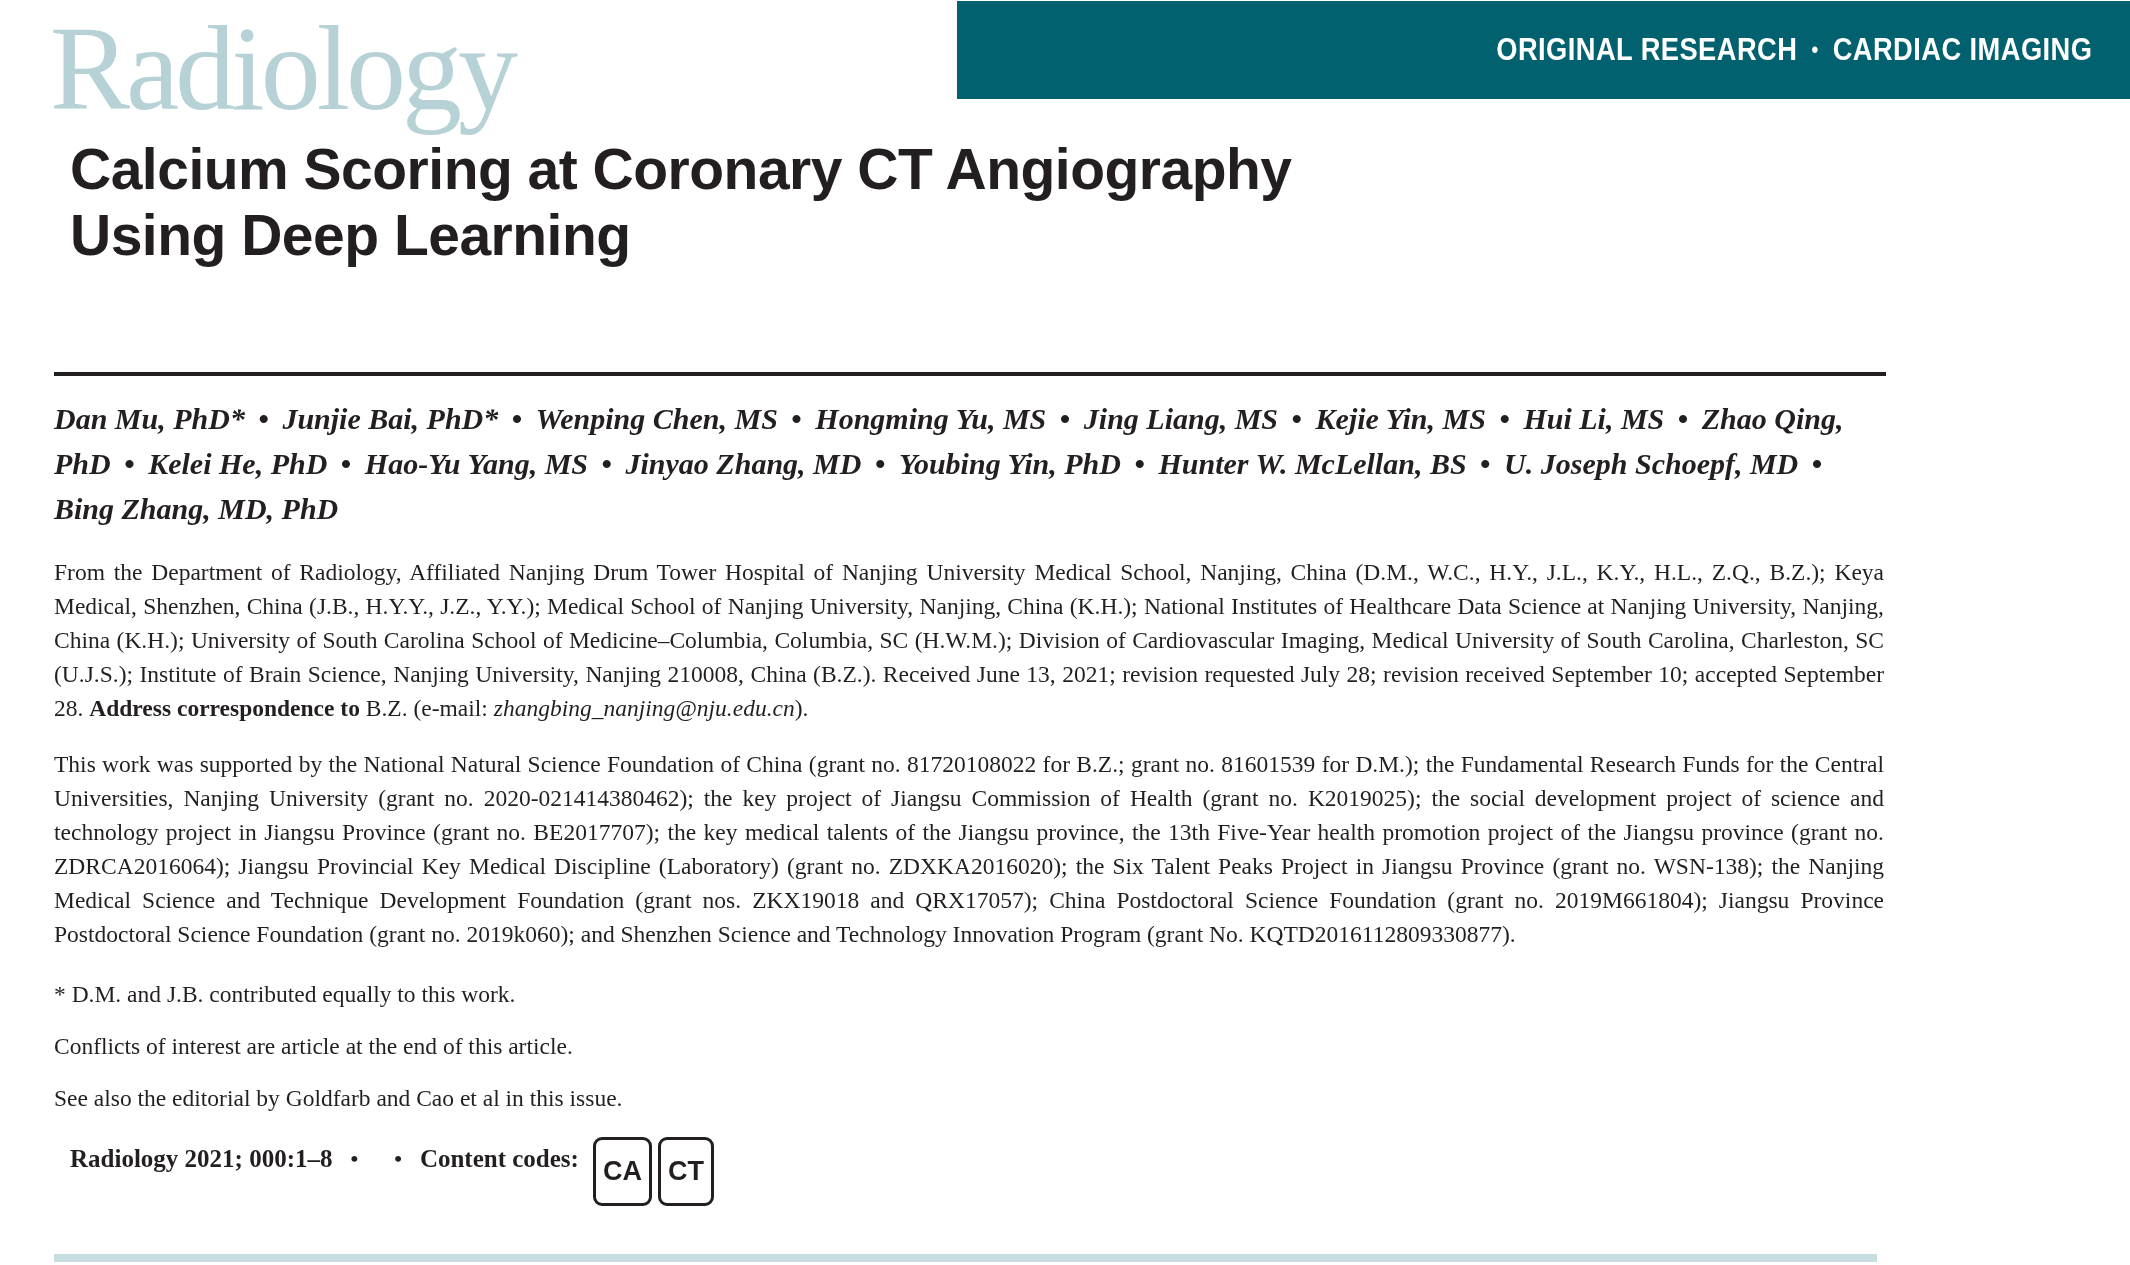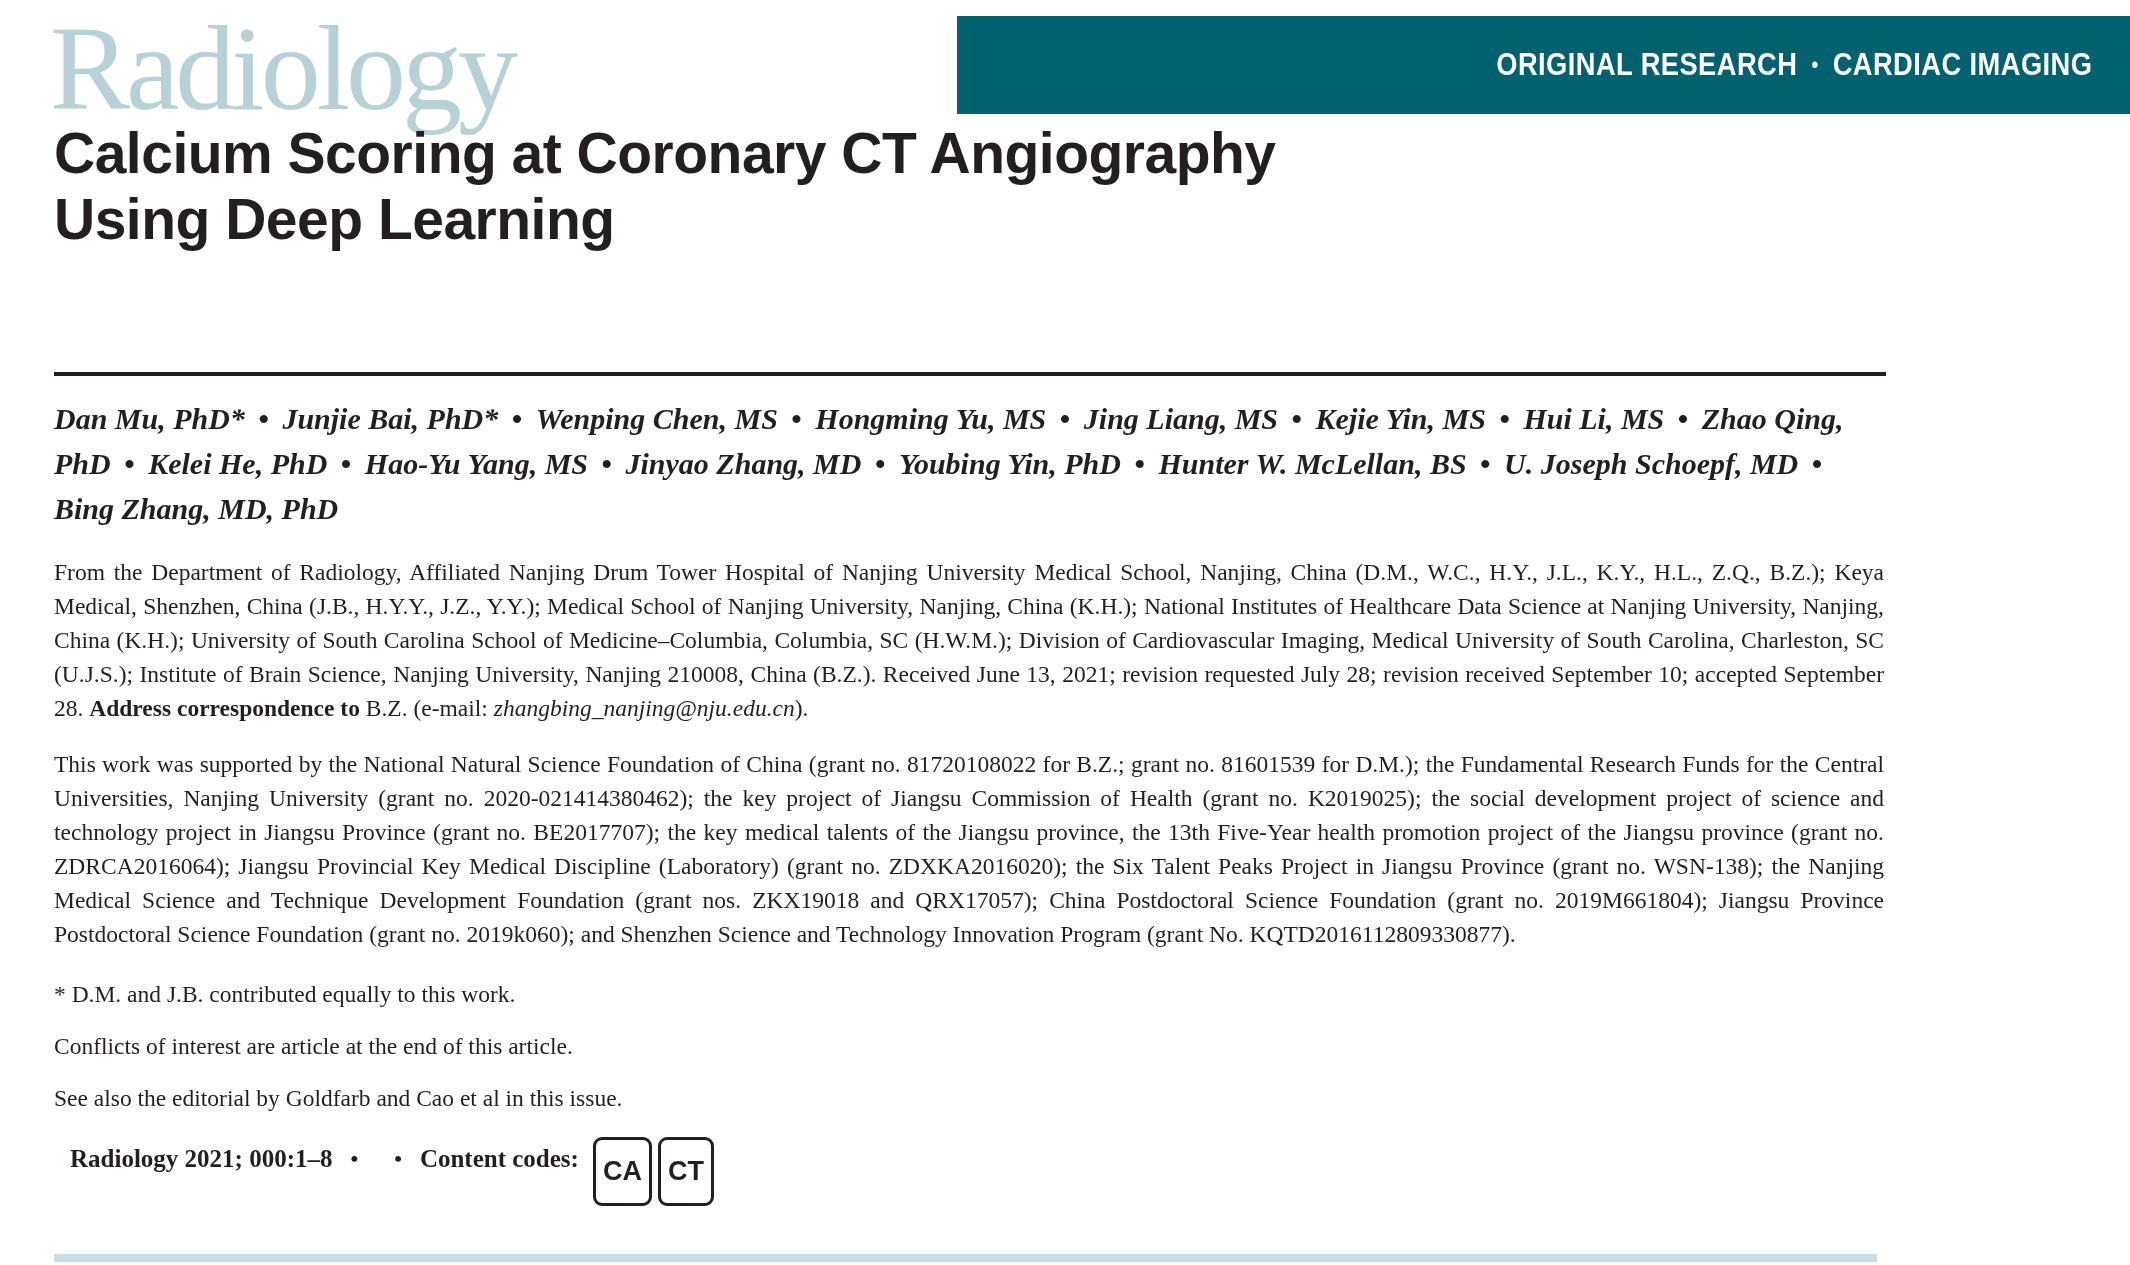--- a/index.html
+++ b/index.html
@@ -17,7 +17,7 @@
     font-family:"Liberation Serif", serif;
   }
   .banner{
-    position:absolute;top:16px;left:957px;right:0;height:98px;
+    position:absolute;top:1px;left:957px;right:0;height:98px;
     background:var(--banner-teal);
     display:flex;align-items:center;justify-content:flex-end;
     padding-right:38px;box-sizing:border-box;

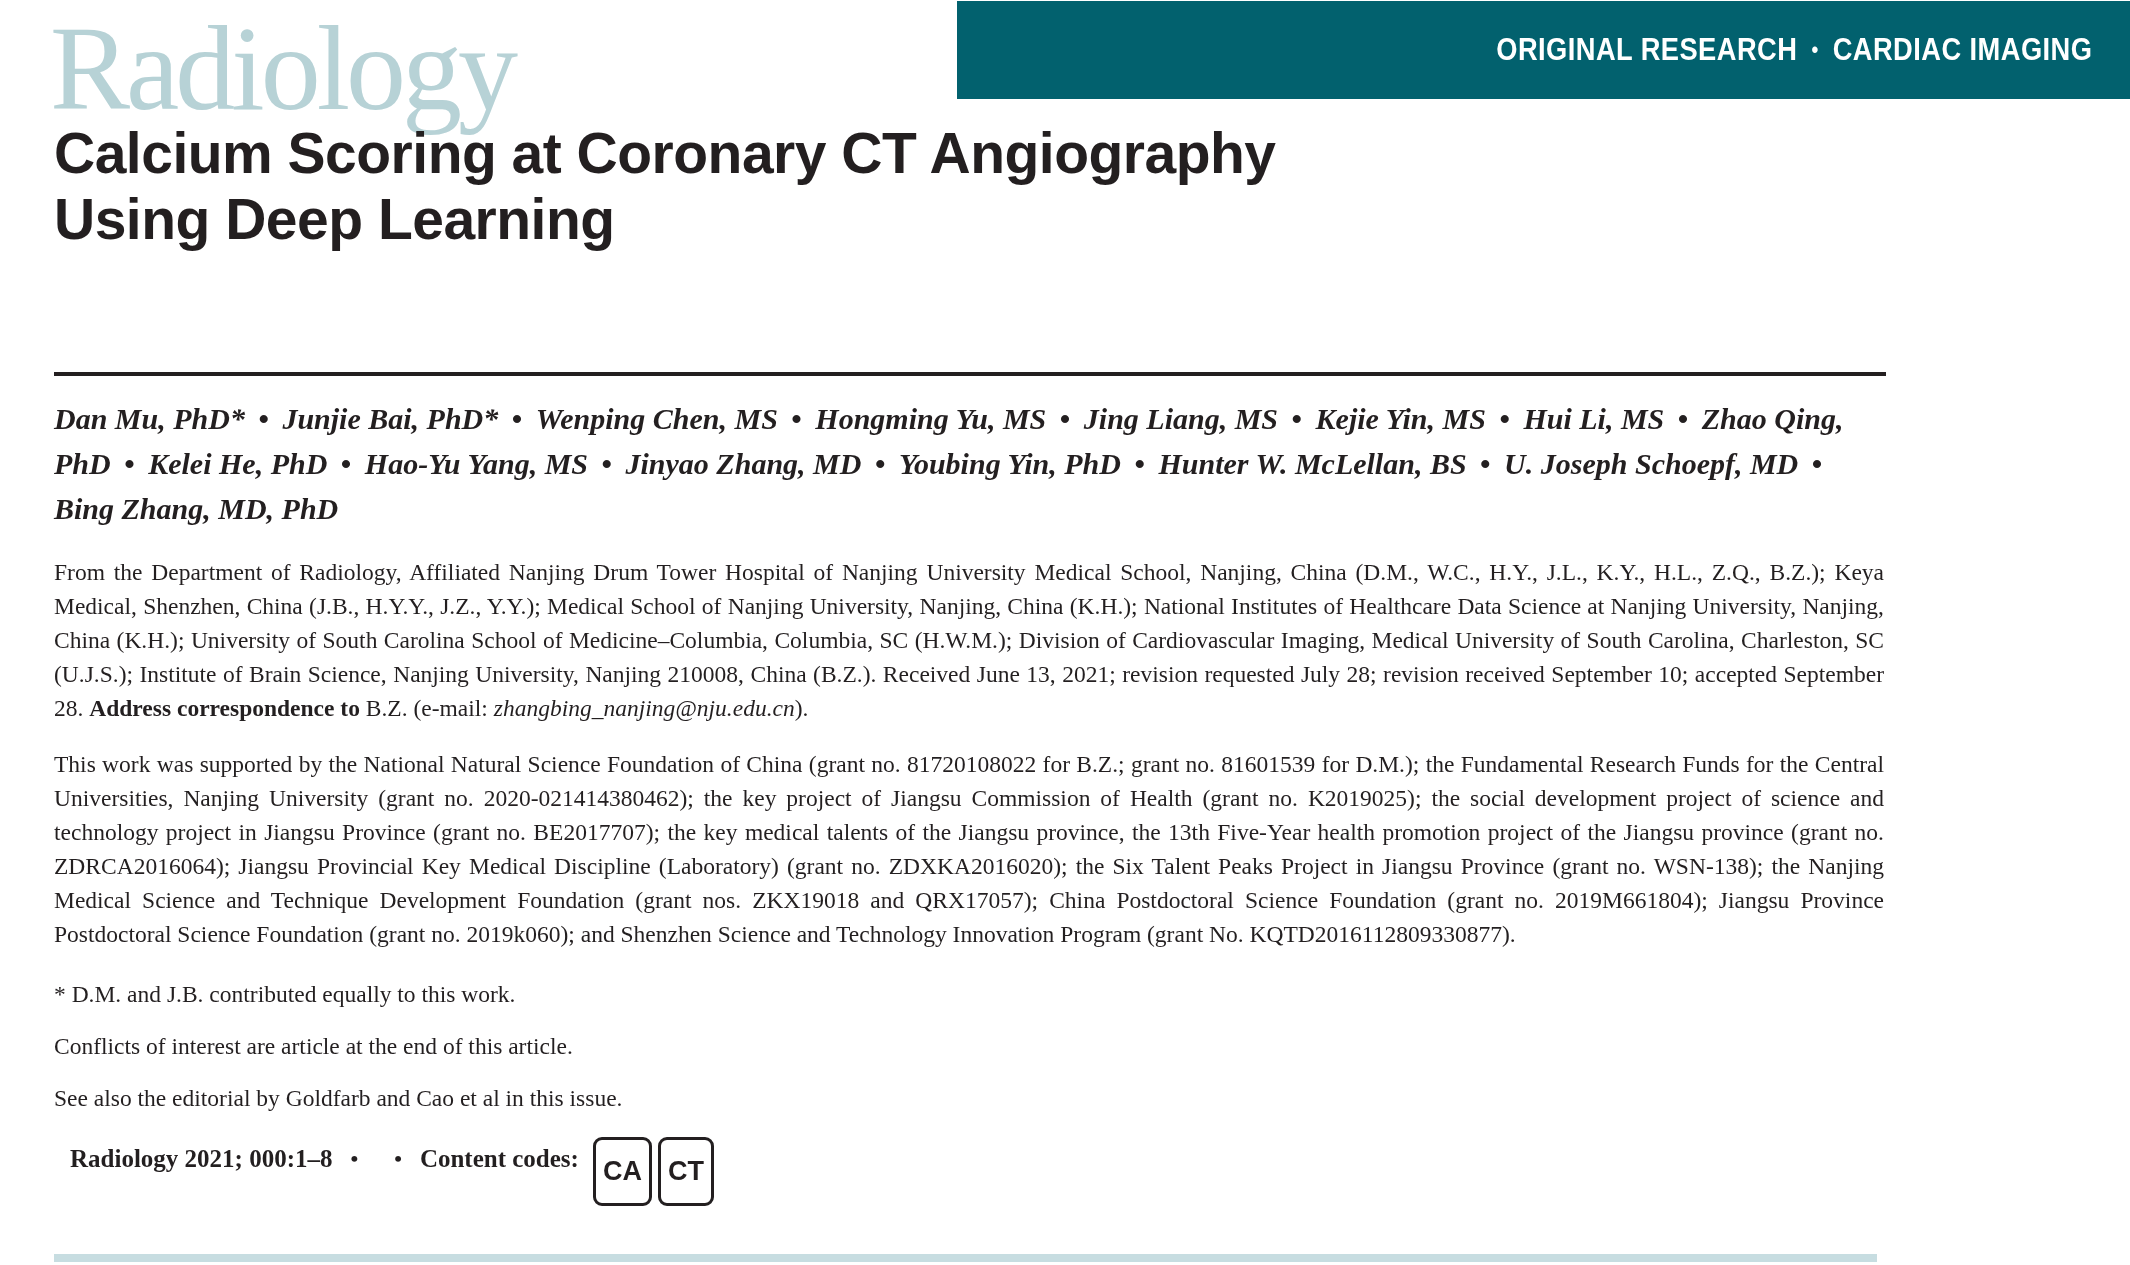--- a/index.html
+++ b/index.html
@@ -36,7 +36,7 @@
     position:absolute;top:120px;left:54px;width:1900px;
     font-family:"Liberation Sans", sans-serif;font-weight:bold;
     font-size:57px;line-height:66px;letter-spacing:-0.5px;
-    color:var(--ink);margin:0;
+    color:var(--ink);margin:16px;
   }
   .byline-rule{
     position:absolute;top:372px;left:54px;width:1832px;height:4px;

